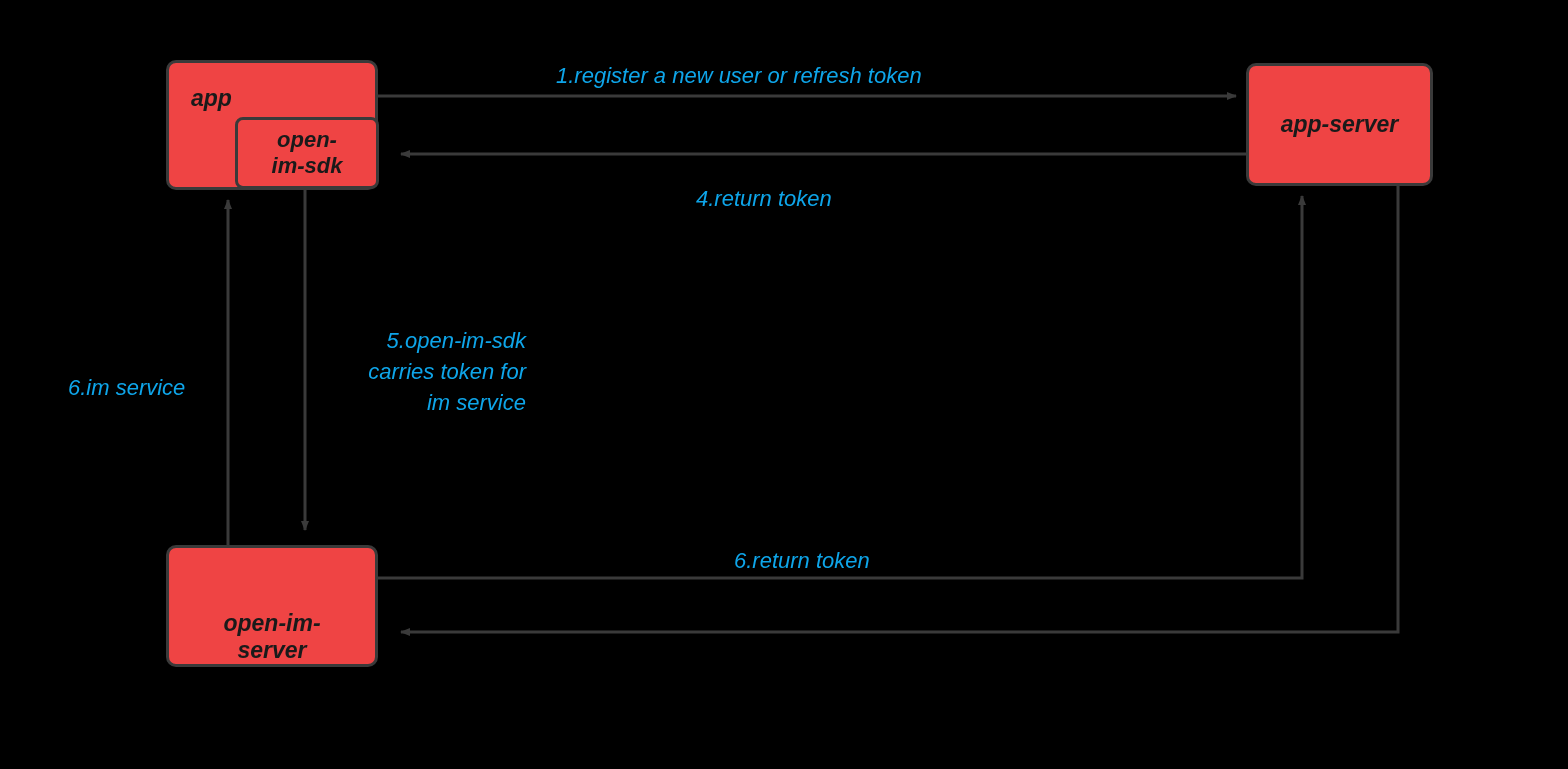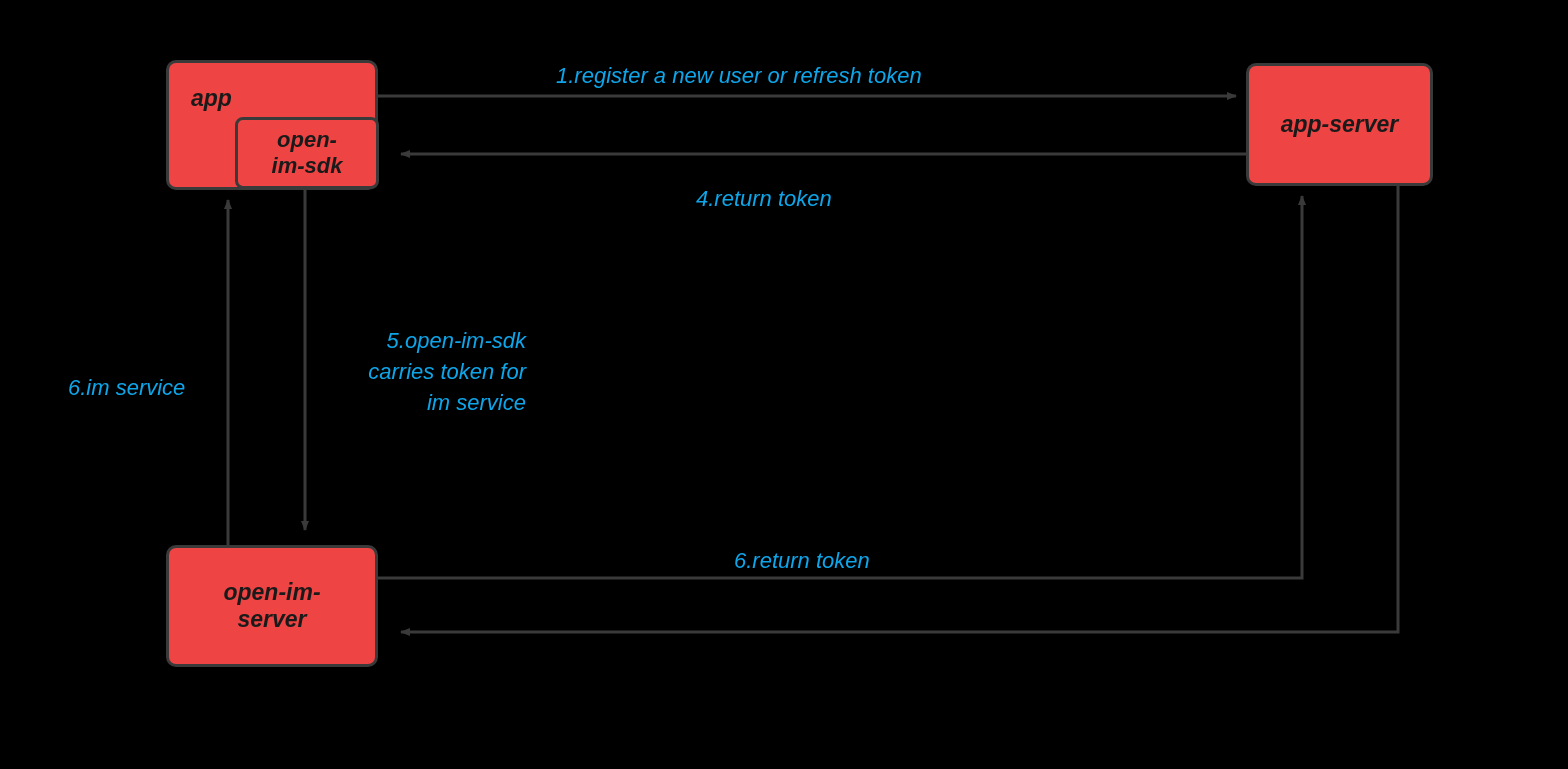--- a/index.html
+++ b/index.html
@@ -70,6 +70,7 @@
     width: 212px;
     height: 122px;
     font-size: 23px;
+    align-items: flex-end;
   }
   .edge-label {
     position: absolute;

